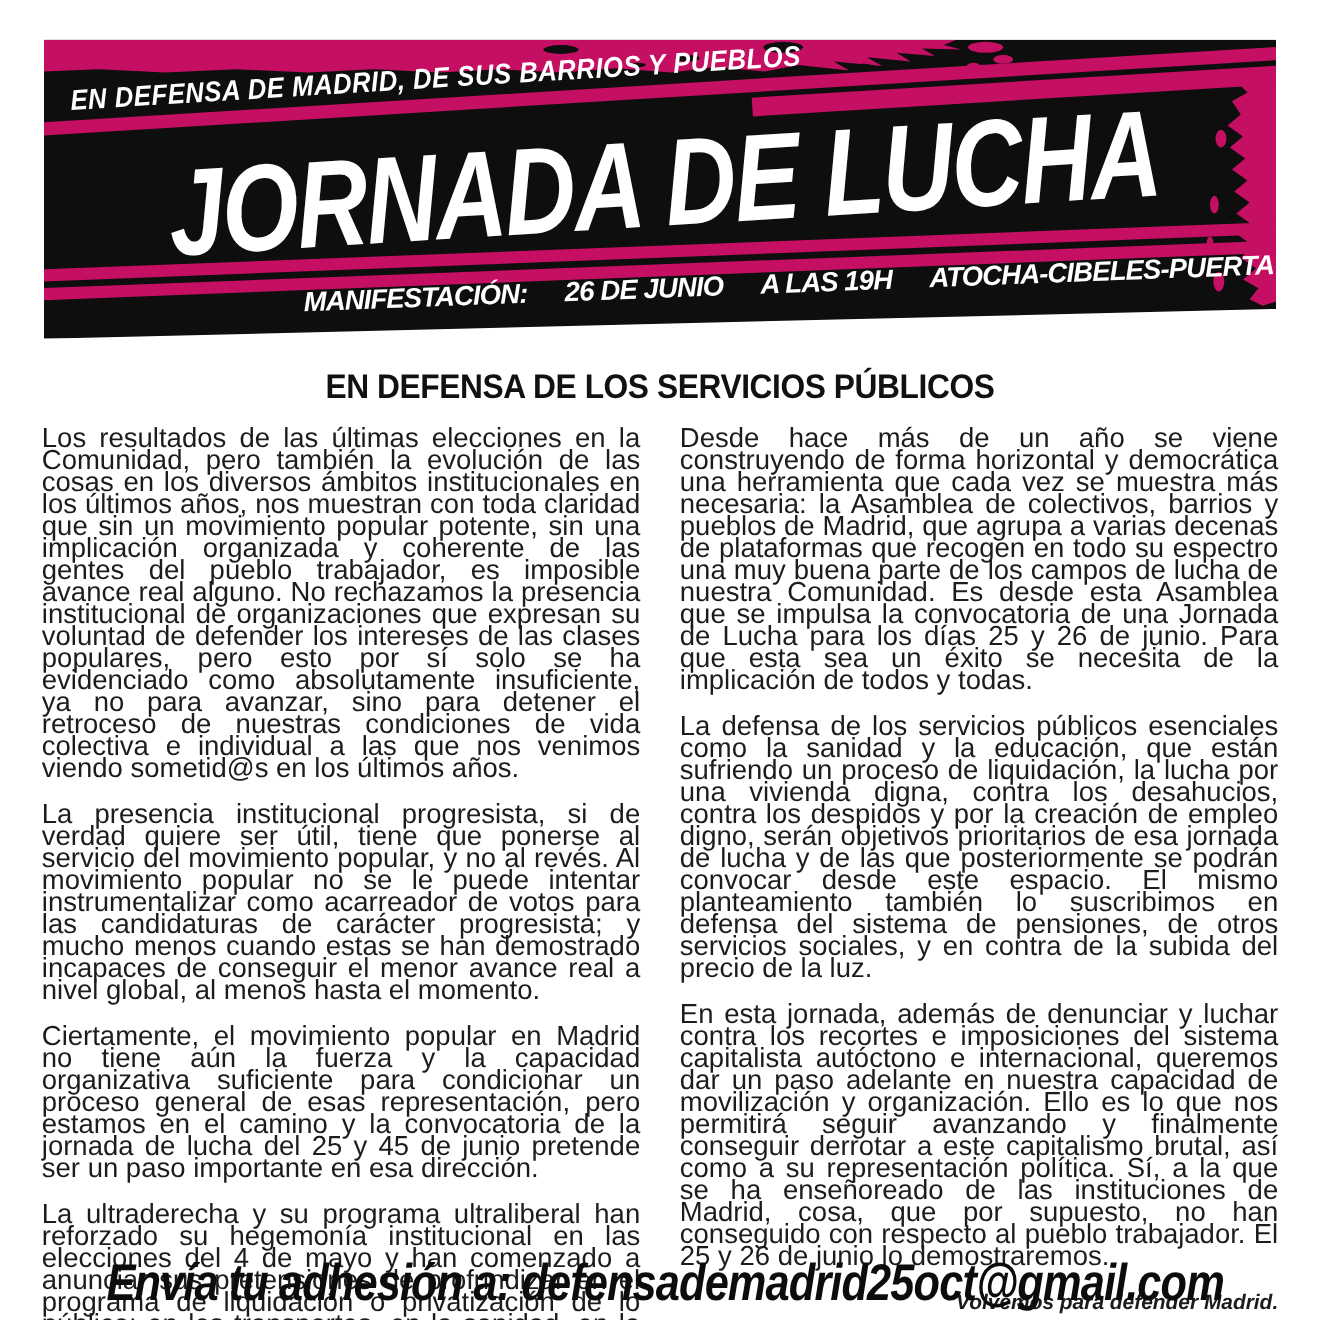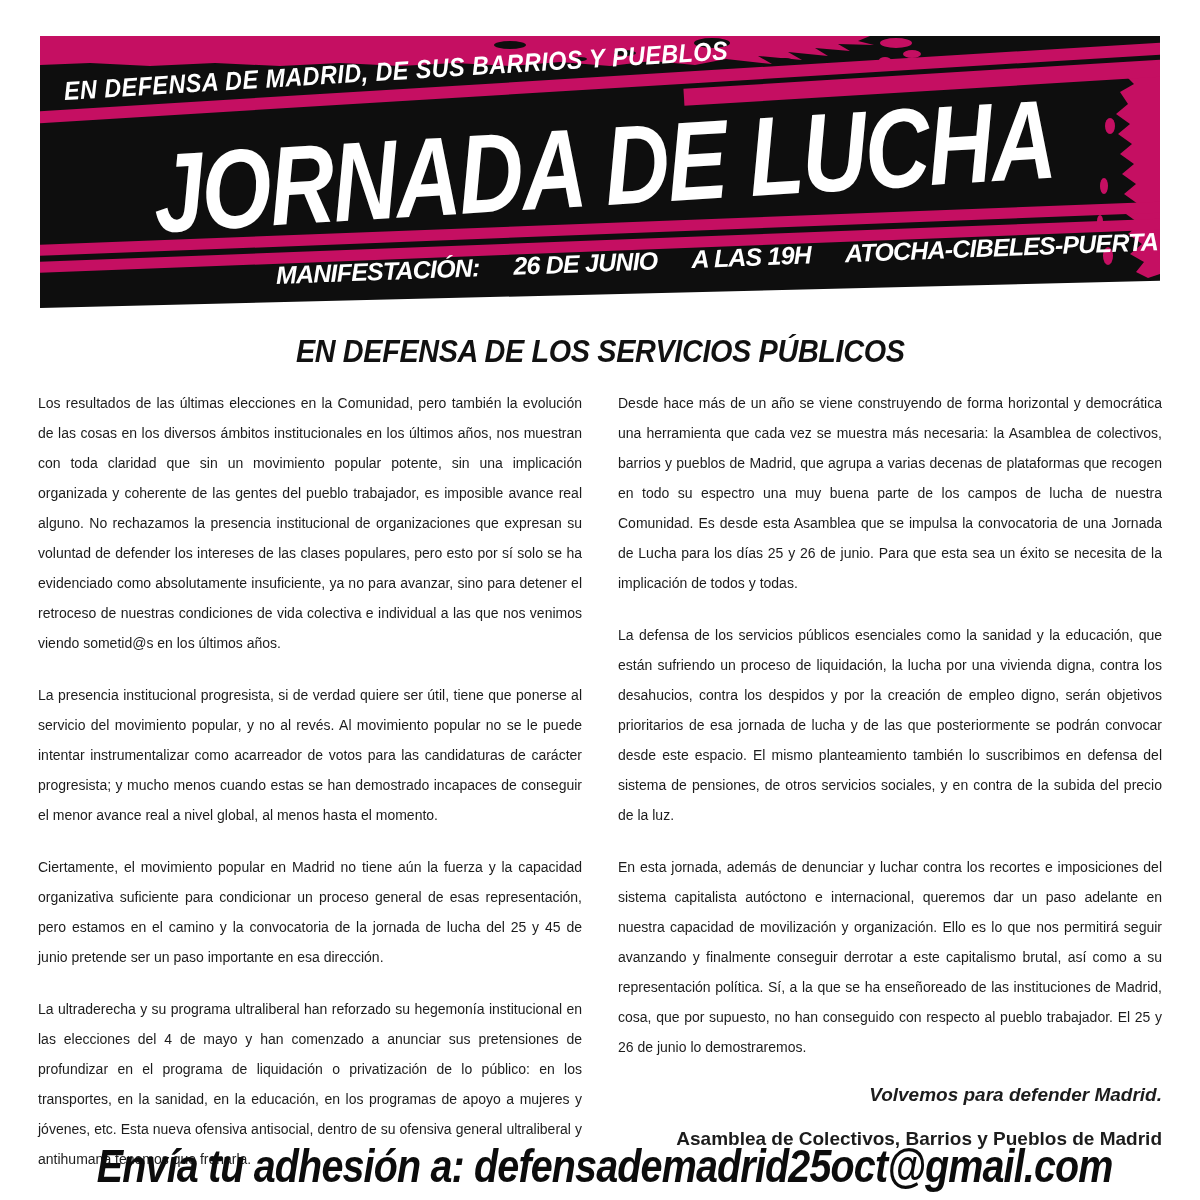--- a/index.html
+++ b/index.html
@@ -78,7 +78,6 @@
   .heading{
     margin:26px 40px 18px;
     text-align:center;
-    font-style:italic;
   }
   .heading span{
     display:inline-block;

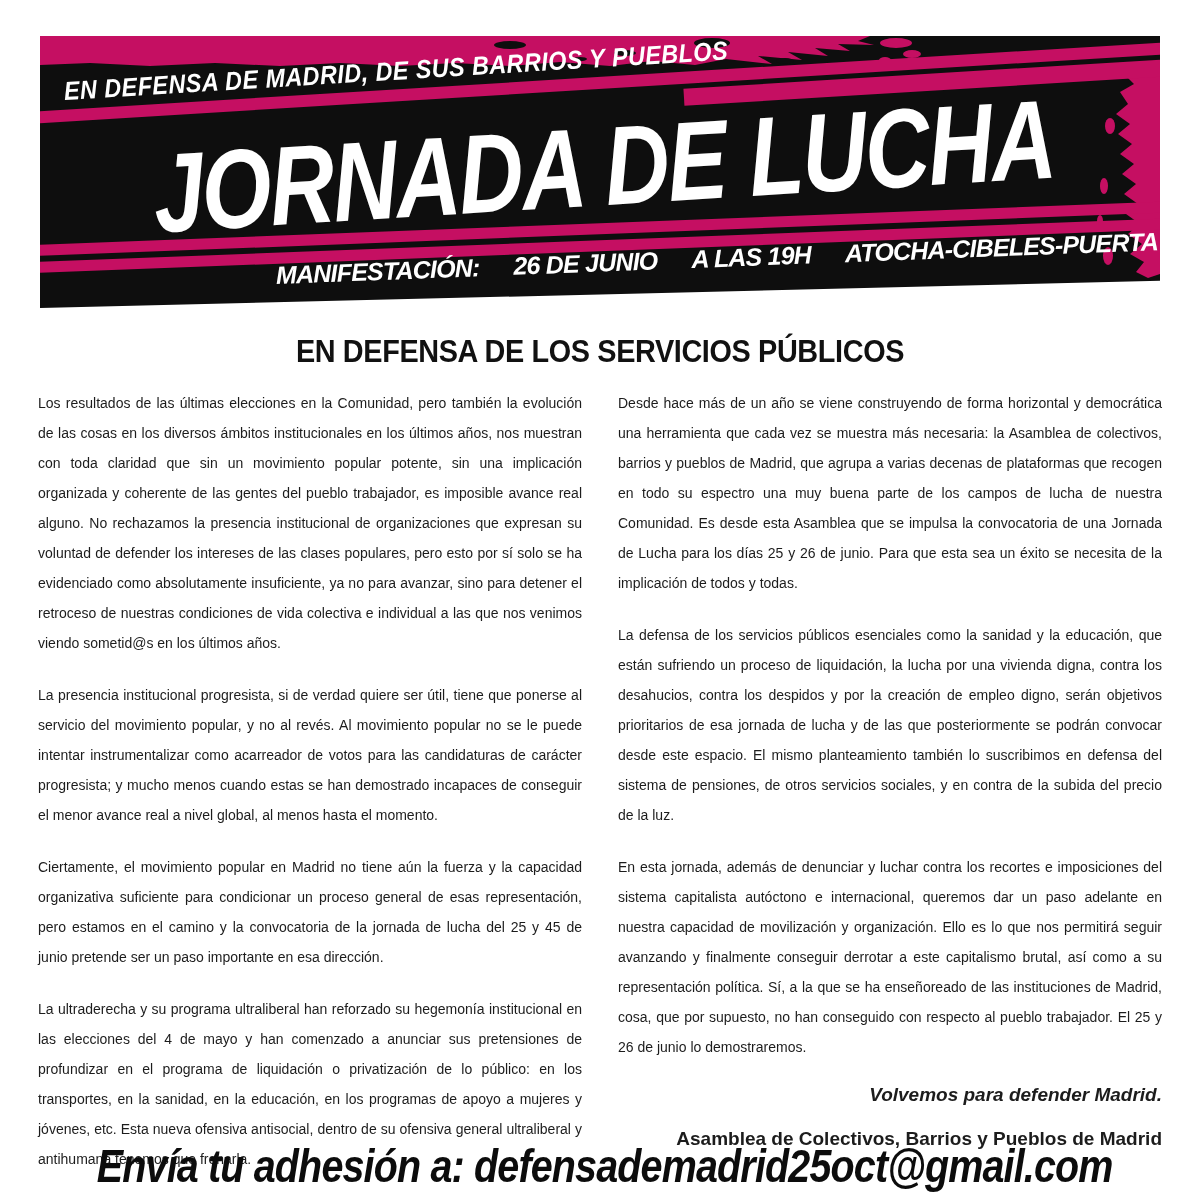--- a/index.html
+++ b/index.html
@@ -93,7 +93,7 @@
   .col{flex:1;min-width:0;}
   .col p{
     text-align:justify;
-    font-size:14px;line-height:30px;
+    font-size:25px;line-height:20px;
     margin:0 0 22px;
     color:var(--text);
   }

